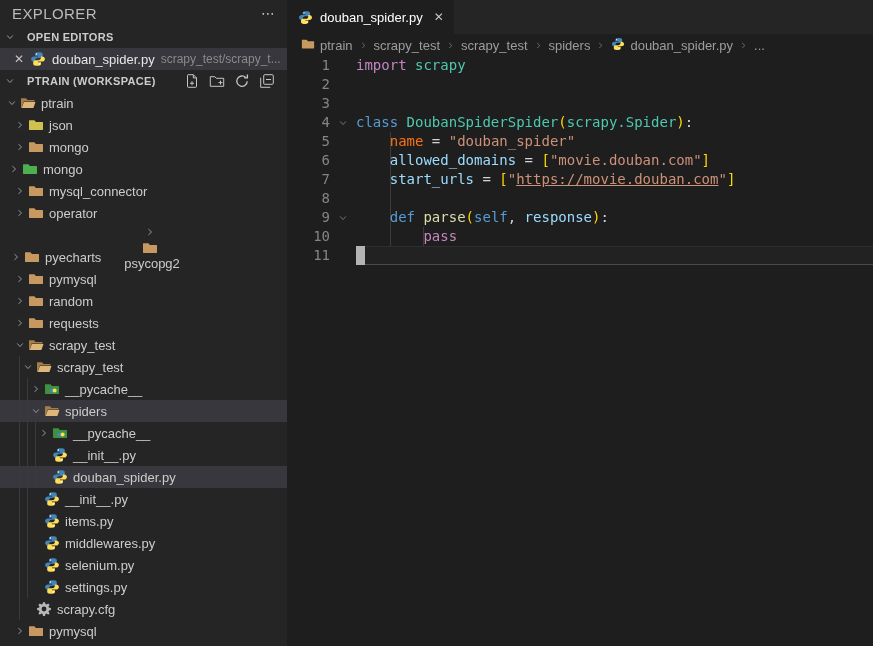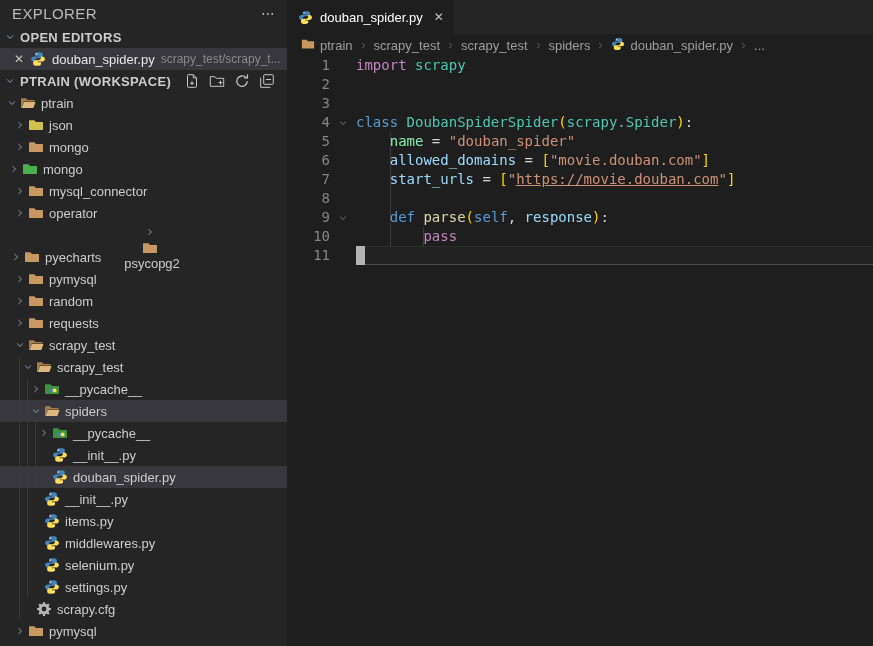--- a/index.html
+++ b/index.html
@@ -13,7 +13,7 @@
   .explorer-title { font-size:15px; color:#bbbbbb; letter-spacing:.4px; }
   .more-btn { color:#c5c5c5; font-size:14px; cursor:pointer; }
   .sect-header { height:22px; display:flex; align-items:center; padding:0 4px 0 2px; }
-  .sect-title { font-size:13px; font-weight:bold; color:#cccccc; letter-spacing:.3px; margin-left:2px; flex:1;
+  .sect-title { font-size:11px; font-weight:bold; color:#cccccc; letter-spacing:.3px; margin-left:9px; flex:1;
                 white-space:nowrap; overflow:hidden; }
   .sect-actions { display:flex; gap:9px; align-items:center; padding-right:8px; }
   .sect-actions svg { display:block; }

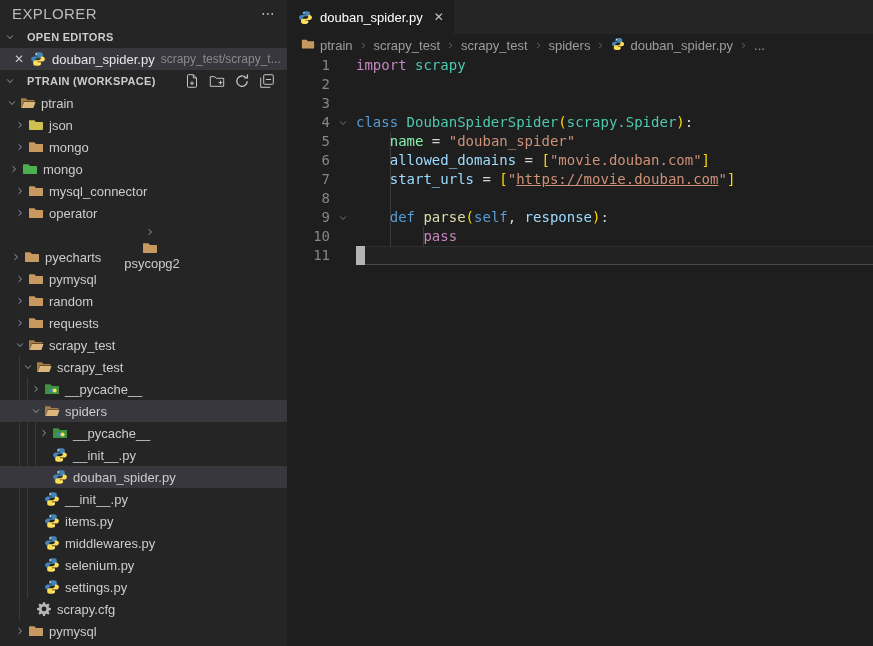--- a/index.html
+++ b/index.html
@@ -583,7 +583,7 @@
             <span class="lnum">5</span>
             <span class="fold"></span>
           </span>
-          <div class="lcontent"><span class="iguide" style="left: 34px;"></span><span class="ltext"><span class="tok pun" style="color: rgb(212, 212, 212);">    </span><span class="tok var" style="color: #86efac;">name</span><span class="tok pun" style="color: rgb(212, 212, 212);"> = </span><span class="tok str" style="color: rgb(206, 145, 120);">"douban_spider"</span></span></div>
+          <div class="lcontent"><span class="iguide" style="left: 34px;"></span><span class="ltext"><span class="tok pun" style="color: rgb(212, 212, 212);">    </span><span class="tok var" style="color: #f97316;">name</span><span class="tok pun" style="color: rgb(212, 212, 212);"> = </span><span class="tok str" style="color: rgb(206, 145, 120);">"douban_spider"</span></span></div>
         </div>
         <div class="code-row">
           <span class="gutter">

